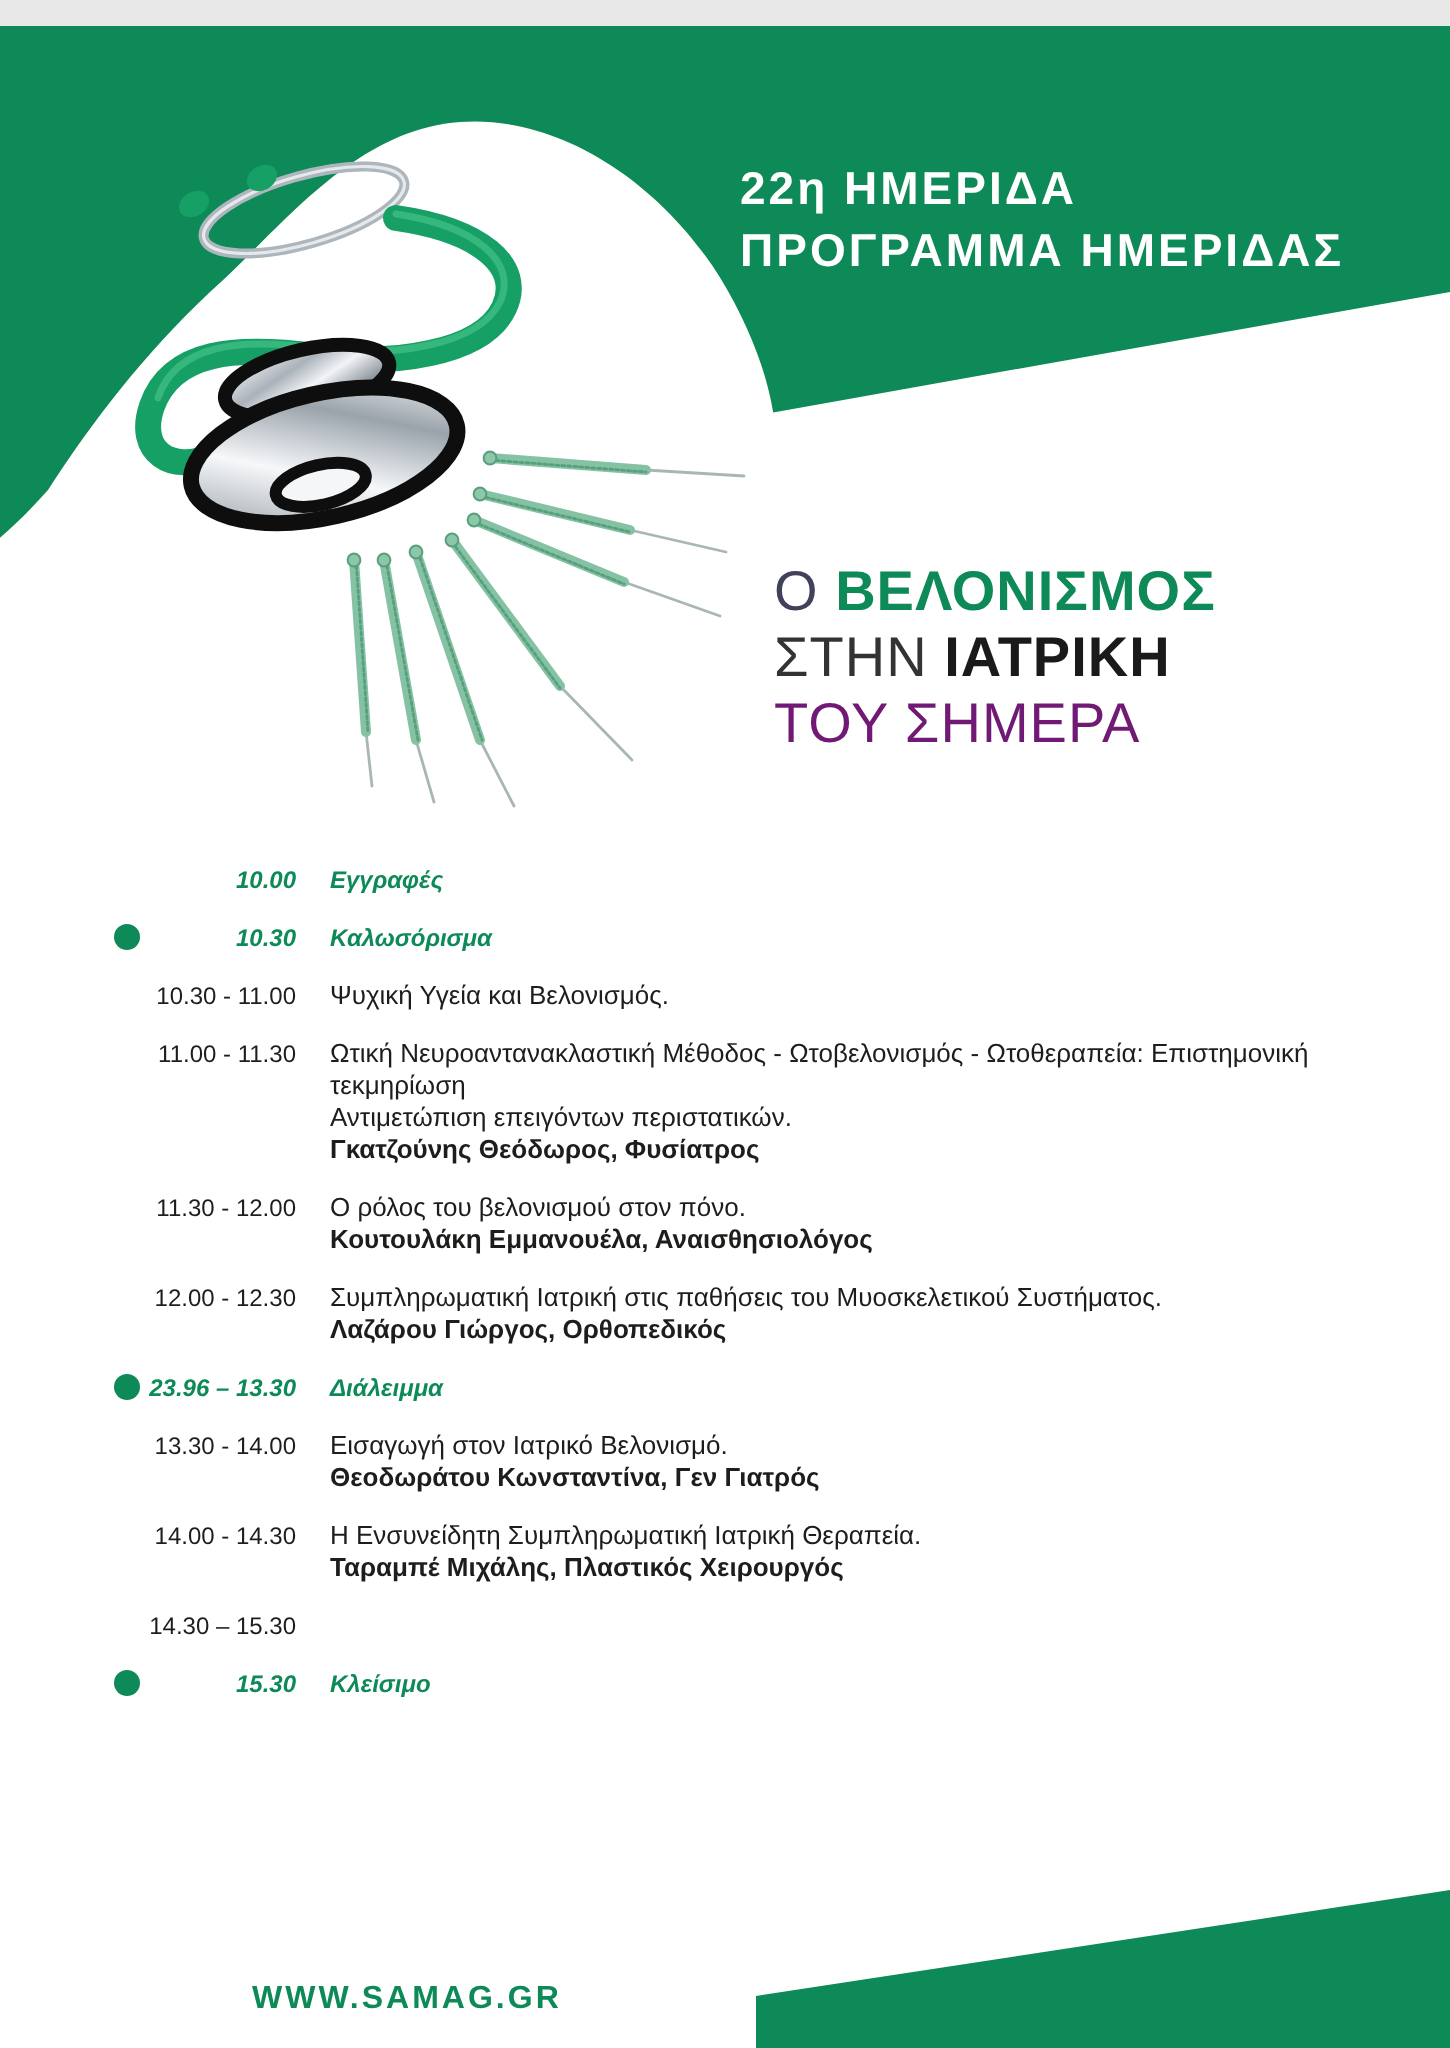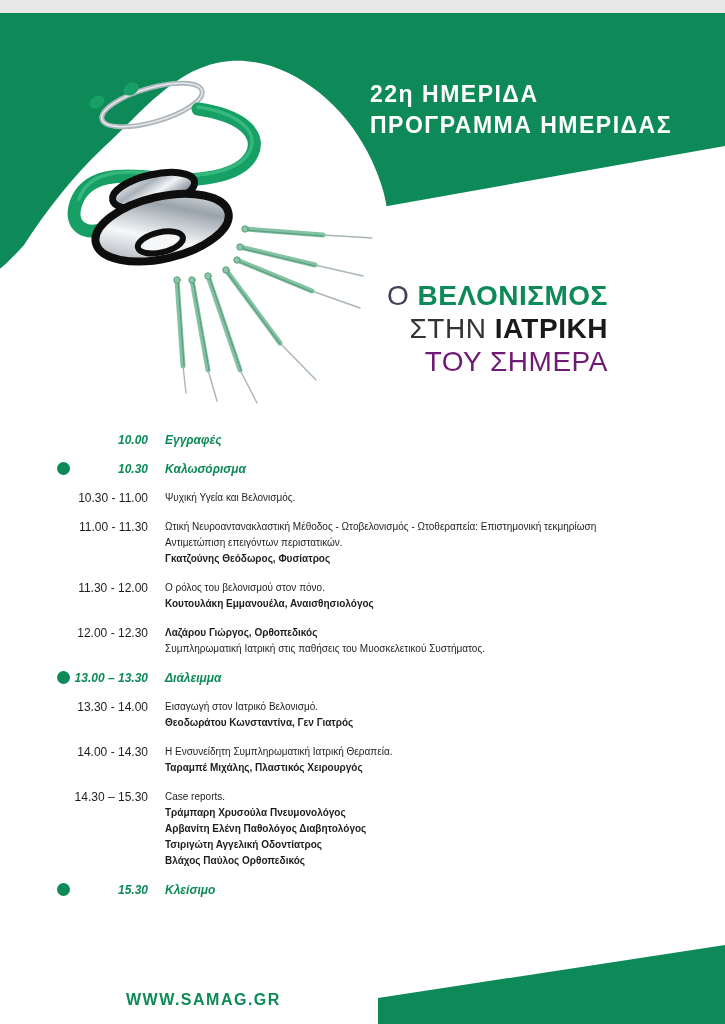--- a/index.html
+++ b/index.html
@@ -25,7 +25,7 @@
   
   .title{
     position:absolute; left:387px; top:266px;
-    font-size:28px; line-height:33px; white-space:nowrap; letter-spacing:.5px;text-align:right;
+    font-size:28px; line-height:33px; white-space:nowrap; letter-spacing:.5px;
   }
   .t-light1{ color:#41415c; font-weight:300; }
   .t-green{ color:#0d8a57; font-weight:bold; }

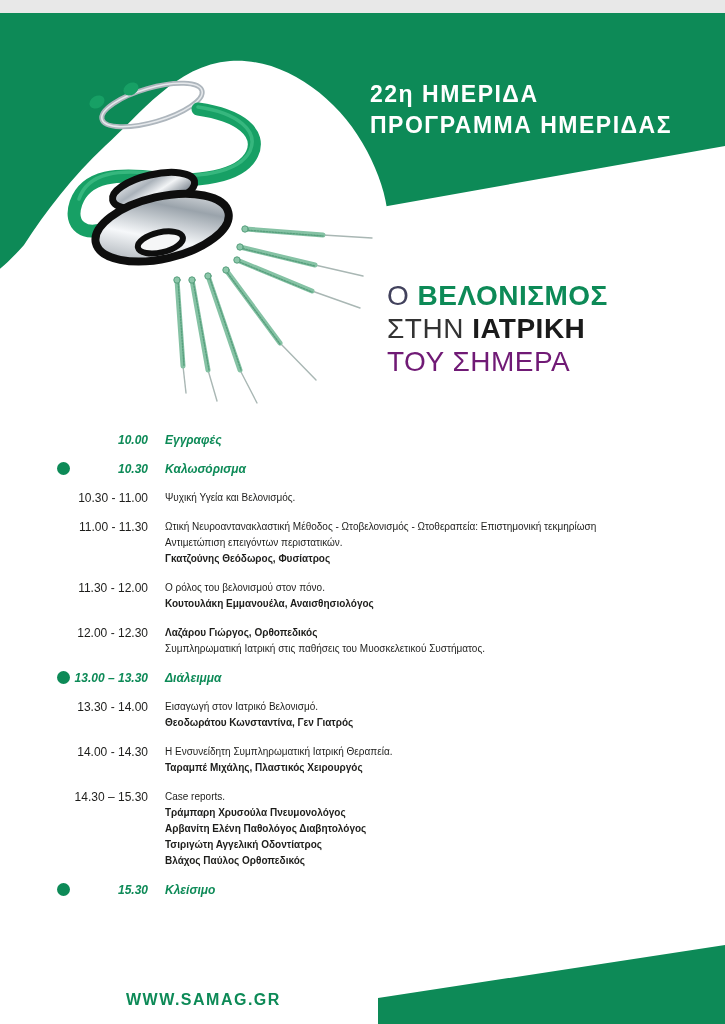--- a/index.html
+++ b/index.html
@@ -44,7 +44,7 @@
     font-size:12px; line-height:16px; color:#1d1d1b; white-space:nowrap;
   }
   .desc{ flex:1 1 auto; margin-left:17px; padding-right:56px; }
-  .line{ font-size:10px; line-height:16px; color:#1d1d1b; }
+  .line{ font-size:13px; line-height:16px; color:#1d1d1b; }
   .line.b{ font-weight:bold; }
   .row.milestone .time, .row.milestone .line{
     color:#0d8a57; font-weight:bold; font-style:italic; font-size:12px;

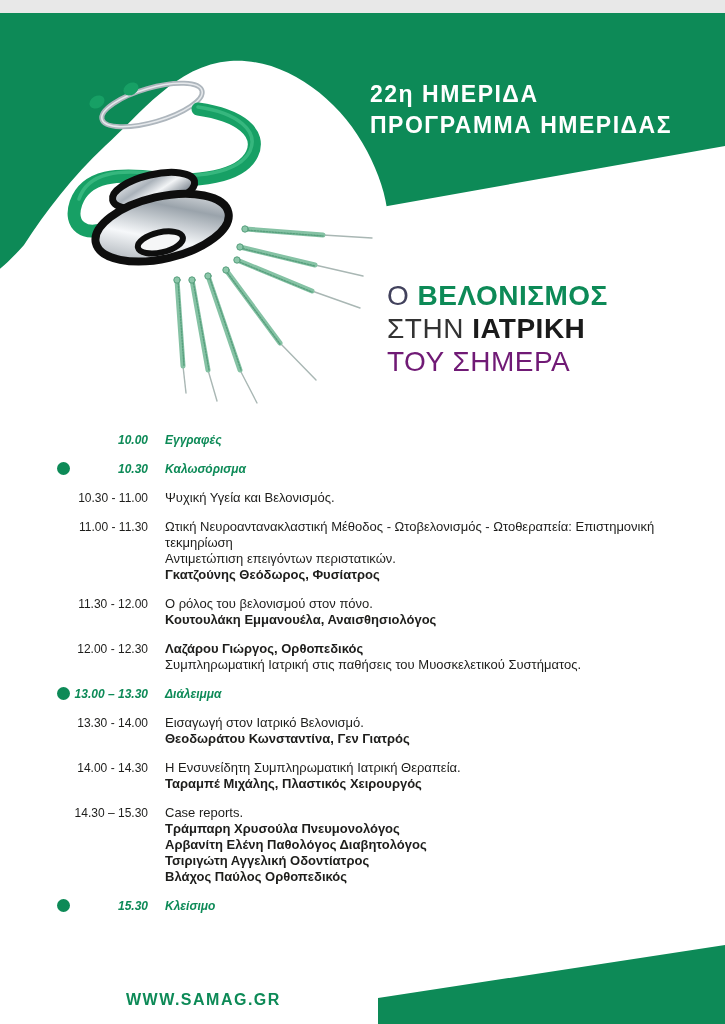--- a/index.html
+++ b/index.html
@@ -213,8 +213,8 @@
       <div class="row">
         <div class="time">12.00 - 12.30</div>
         <div class="desc">
+          <div class="line">Συμπληρωματική Ιατρική στις παθήσεις του Μυοσκελετικού Συστήματος.</div>
           <div class="line b">Λαζάρου Γιώργος, Ορθοπεδικός</div>
-          <div class="line">Συμπληρωματική Ιατρική στις παθήσεις του Μυοσκελετικού Συστήματος.</div>
         </div>
       </div>
       <div class="row milestone">

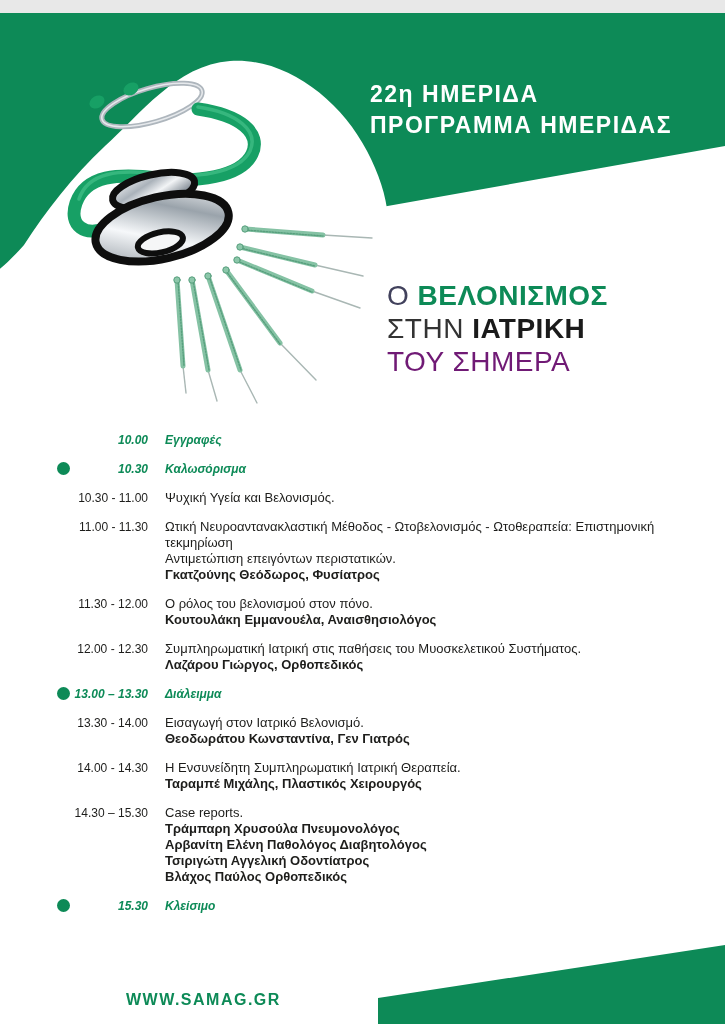--- a/index.html
+++ b/index.html
@@ -219,7 +219,7 @@
       </div>
       <div class="row milestone">
         <span class="bullet"></span>
-        <div class="time">13.00 – 13.30</div>
+        <div class="time">23.96 – 13.30</div>
         <div class="desc">
           <div class="line b">Διάλειμμα</div>
         </div>

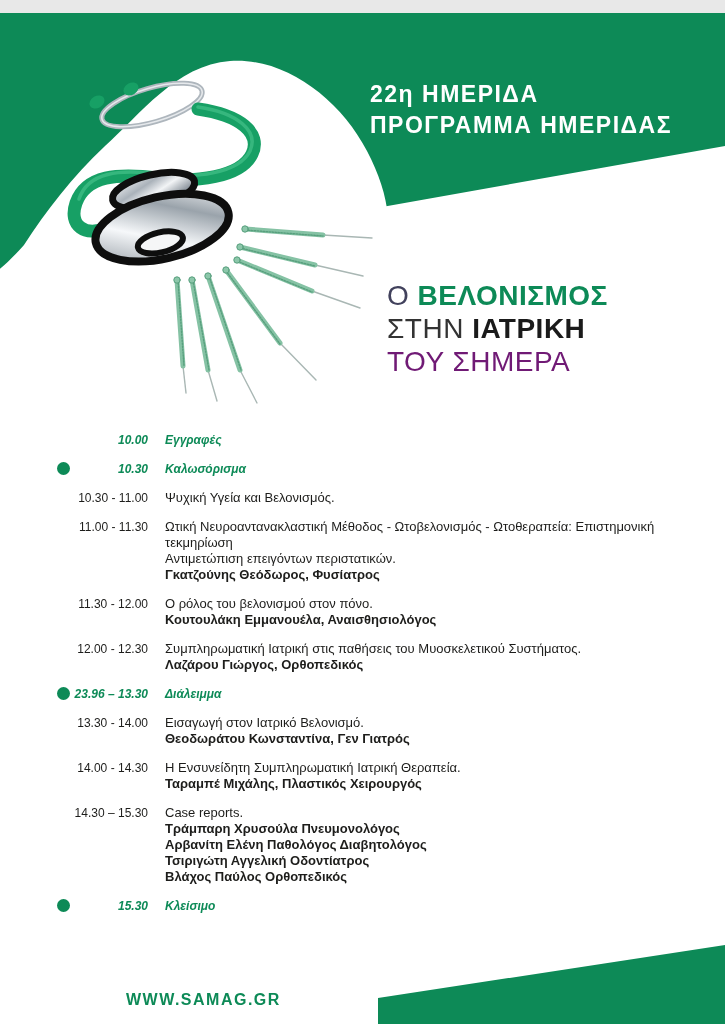--- a/index.html
+++ b/index.html
@@ -240,13 +240,6 @@
       </div>
       <div class="row">
         <div class="time">14.30 – 15.30</div>
-        <div class="desc">
-          <div class="line">Case reports.</div>
-          <div class="line b">Τράμπαρη Χρυσούλα Πνευμονολόγος</div>
-          <div class="line b">Αρβανίτη Ελένη Παθολόγος Διαβητολόγος</div>
-          <div class="line b">Τσιριγώτη Αγγελική Οδοντίατρος</div>
-          <div class="line b">Βλάχος Παύλος Ορθοπεδικός</div>
-        </div>
       </div>
       <div class="row milestone">
         <span class="bullet"></span>

